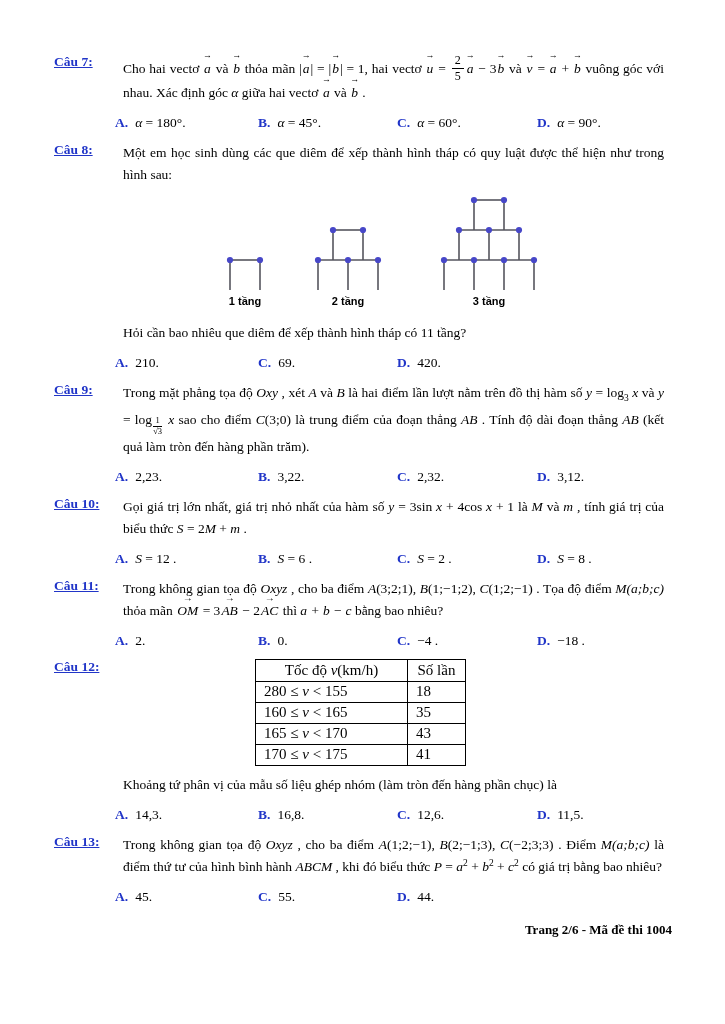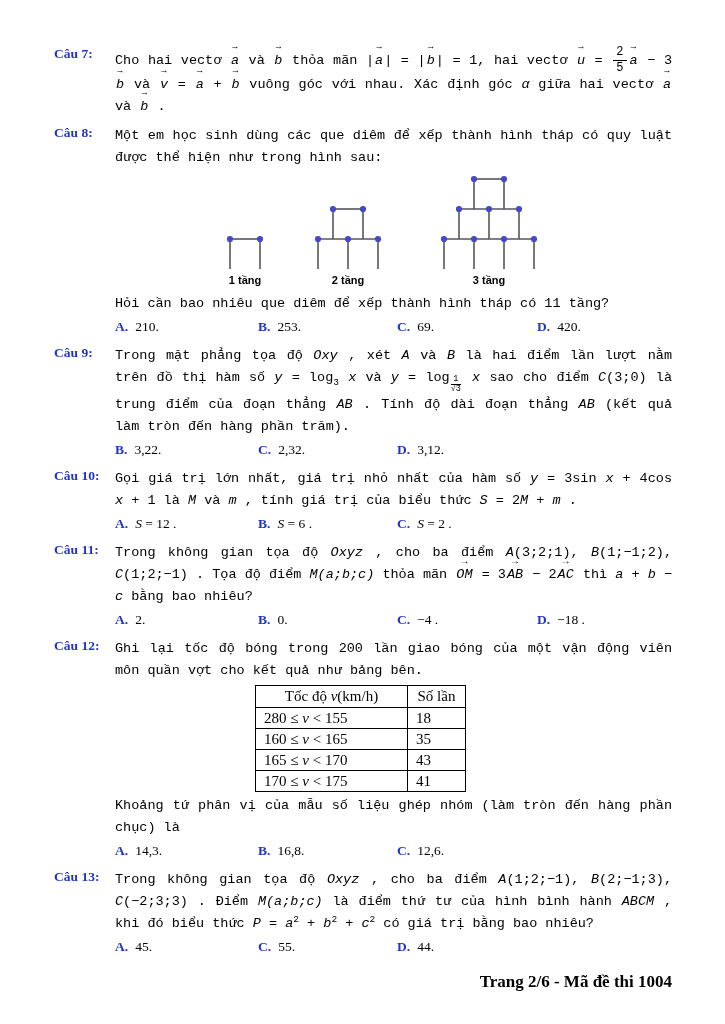--- a/index.html
+++ b/index.html
@@ -13,7 +13,7 @@
   }
   .page{ padding:46px 53px 0 54px; }
   .question{ position:relative; padding-left:61px; margin-bottom:7px; }
-  .q-label{ position:absolute; left:0; top:0; color:var(--blue); font-weight:bold; white-space:nowrap; }
+  .q-label{ position:absolute; left:0; top:0; color:var(--blue); font-weight:bold; white-space:nowrap;text-decoration:underline; }
   .q-body{ margin:0; text-align:justify; line-height:22px;font-family:Liberation Mono, monospace; }
   .options{ display:grid; grid-template-columns:143px 139px 140px 1fr; line-height:22px; margin-top:1px; }
   .opt{ white-space:nowrap; }

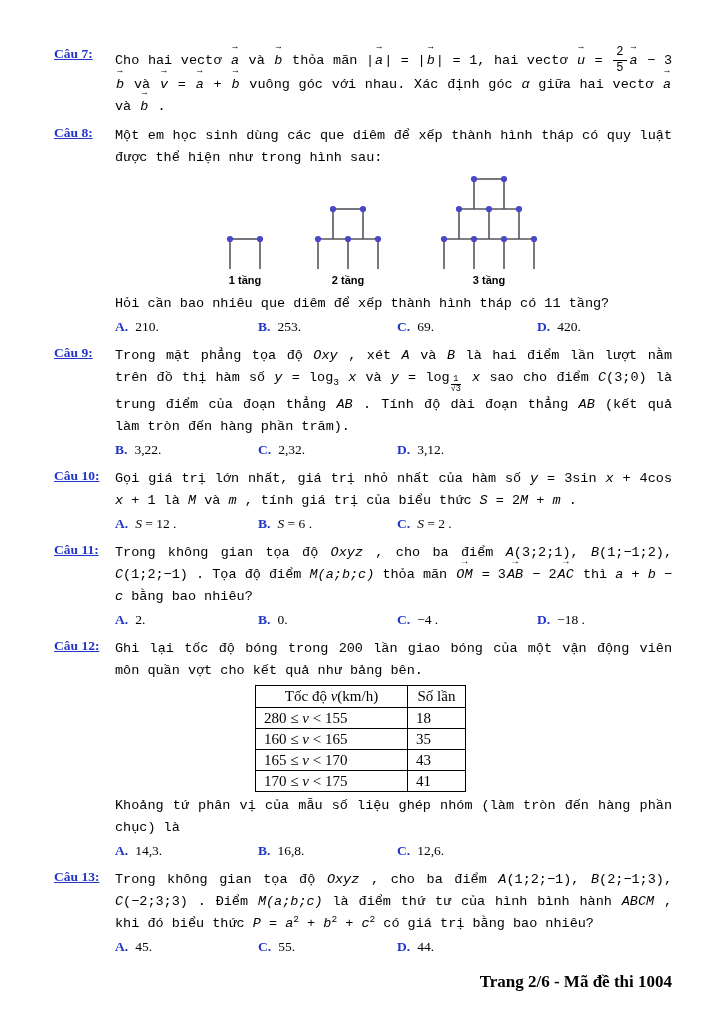--- a/index.html
+++ b/index.html
@@ -14,7 +14,7 @@
   .page{ padding:46px 53px 0 54px; }
   .question{ position:relative; padding-left:61px; margin-bottom:7px; }
   .q-label{ position:absolute; left:0; top:0; color:var(--blue); font-weight:bold; white-space:nowrap;text-decoration:underline; }
-  .q-body{ margin:0; text-align:justify; line-height:22px;font-family:Liberation Mono, monospace; }
+  .q-body{ margin:8px; text-align:justify; line-height:22px; }
   .options{ display:grid; grid-template-columns:143px 139px 140px 1fr; line-height:22px; margin-top:1px; }
   .opt{ white-space:nowrap; }
   .opt-key{ color:var(--blue); font-weight:bold; margin-right:7px; font-style:normal; }

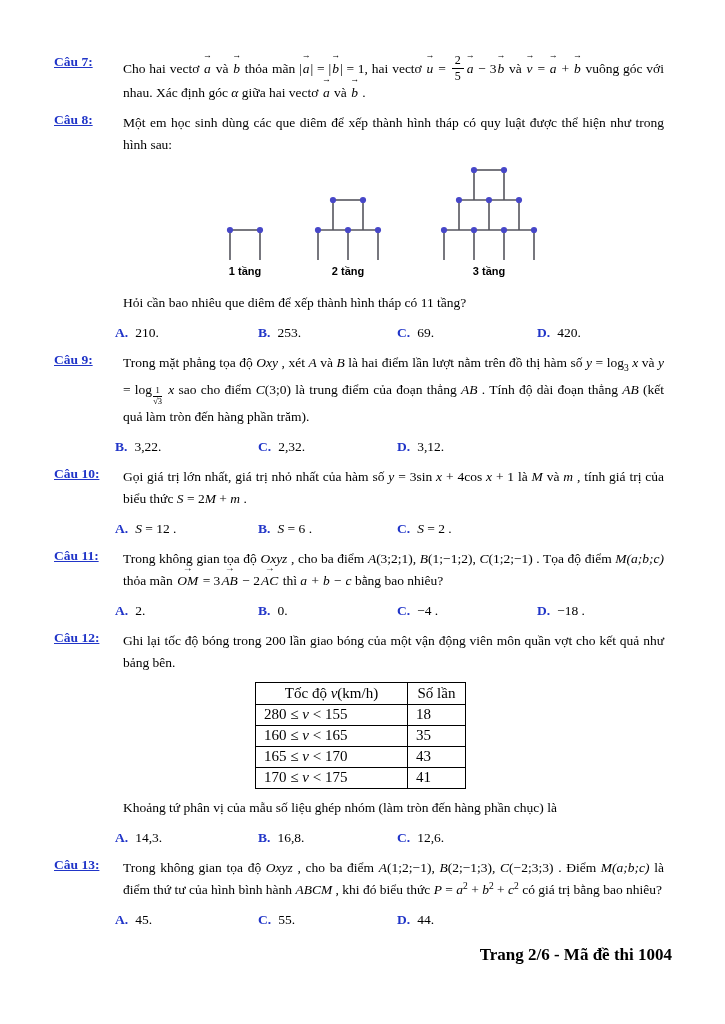--- a/index.html
+++ b/index.html
@@ -51,6 +51,12 @@
   <div class="question">
     <span class="q-label">Câu 7:</span>
     <p class="q-body"><span>Cho hai vectơ </span><span class="vec">a</span><span> và </span><span class="vec">b</span><span> thỏa mãn </span><span>|</span><span class="vec">a</span><span>|</span><span> = </span><span>|</span><span class="vec">b</span><span>|</span><span> = 1, hai vectơ </span><span class="vec">u</span><span> = </span><span class="frac"><span class="fnum">2</span><span class="fden">5</span></span><span class="vec">a</span><span> − 3</span><span class="vec">b</span><span> và </span><span class="vec">v</span><span> = </span><span class="vec">a</span><span> + </span><span class="vec">b</span><span> vuông góc với nhau. Xác định góc </span><i>α</i><span> giữa hai vectơ </span><span class="vec">a</span><span> và </span><span class="vec">b</span><span> .</span></p>
+    <div class="options">
+      <span class="opt"><b class="opt-key">A.</b><i>α</i><span> = 180°.</span></span>
+      <span class="opt"><b class="opt-key">B.</b><i>α</i><span> = 45°.</span></span>
+      <span class="opt"><b class="opt-key">C.</b><i>α</i><span> = 60°.</span></span>
+      <span class="opt"><b class="opt-key">D.</b><i>α</i><span> = 90°.</span></span>
+    </div>
   </div>
 
   <div class="question">

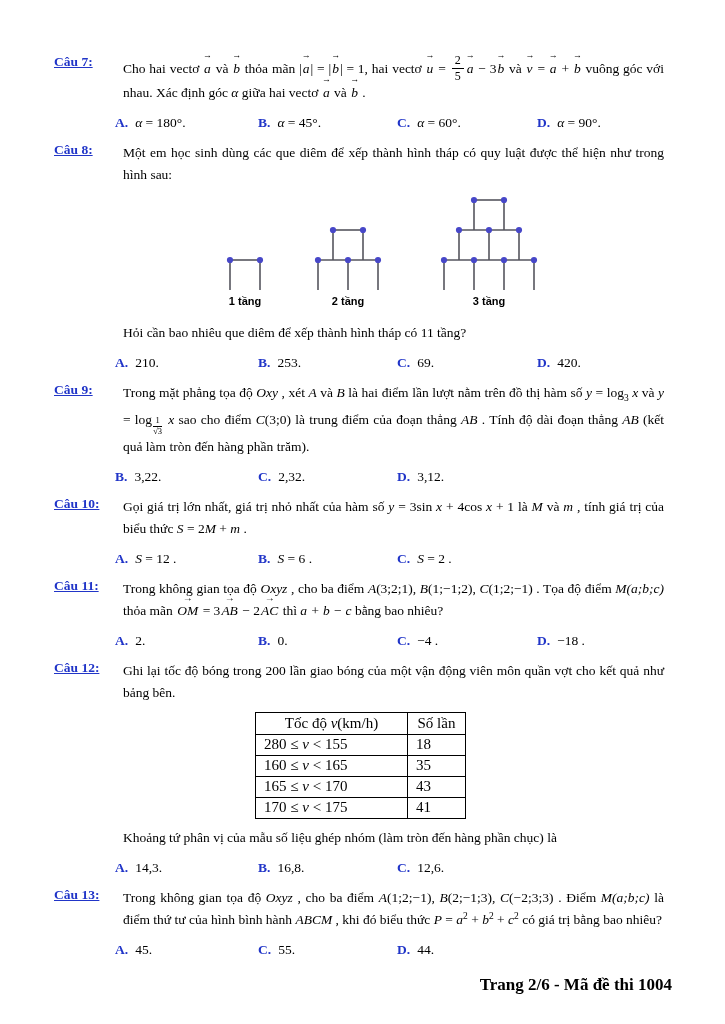--- a/index.html
+++ b/index.html
@@ -110,7 +110,6 @@
     <p class="q-body"><span>Hỏi cần bao nhiêu que diêm để xếp thành hình tháp có 11 tầng?</span></p>
     <div class="options">
       <span class="opt"><b class="opt-key">A.</b><i></i><span>210.</span></span>
-      <span class="opt"><b class="opt-key">B.</b><i></i><span>253.</span></span>
       <span class="opt"><b class="opt-key">C.</b><i></i><span>69.</span></span>
       <span class="opt"><b class="opt-key">D.</b><i></i><span>420.</span></span>
     </div>

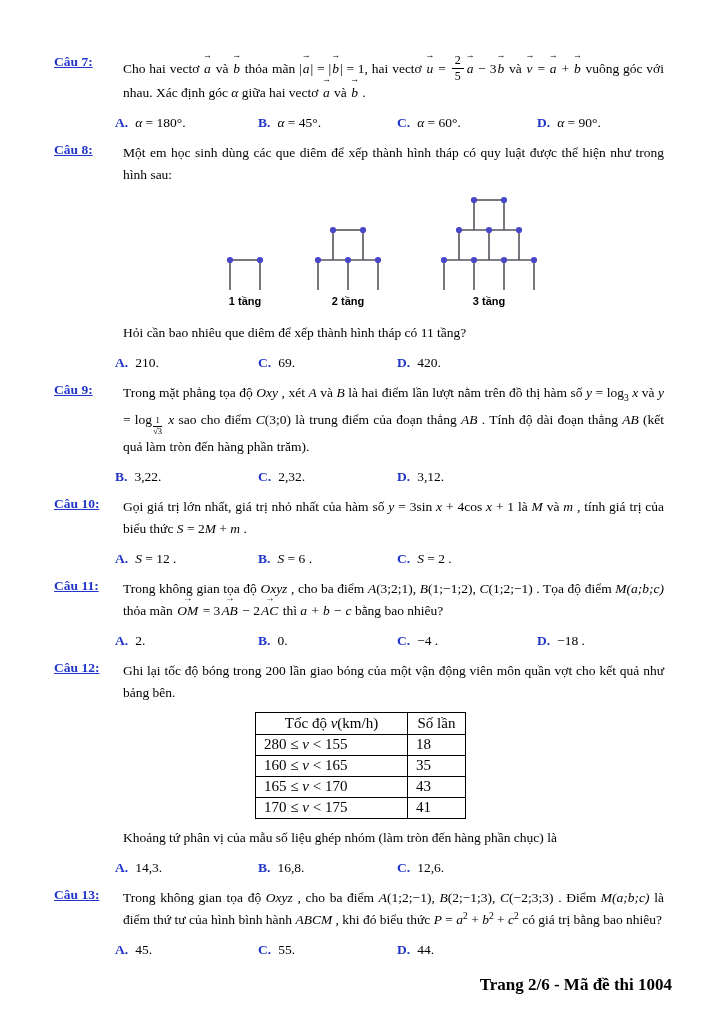--- a/index.html
+++ b/index.html
@@ -119,6 +119,7 @@
     <span class="q-label">Câu 9:</span>
     <p class="q-body"><span>Trong mặt phẳng tọa độ </span><i>Oxy</i><span> , xét </span><i>A</i><span> và </span><i>B</i><span> là hai điểm lần lượt nằm trên đồ thị hàm số </span><i>y</i><span> = log</span><sub class="plain">3</sub> <i>x</i><span> và </span><i>y</i><span> = log</span><span class="subfrac"><span class="fnum">1</span><span class="fden">√3</span></span> <i>x</i><span> sao cho điểm </span><i>C</i><span>(3;0)</span><span> là trung điểm của đoạn thẳng </span><i>AB</i><span> . Tính độ dài đoạn thẳng </span><i>AB</i><span> (kết quả làm tròn đến hàng phần trăm).</span></p>
     <div class="options">
+      <span class="opt"><b class="opt-key">A.</b><i></i><span>2,23.</span></span>
       <span class="opt"><b class="opt-key">B.</b><i></i><span>3,22.</span></span>
       <span class="opt"><b class="opt-key">C.</b><i></i><span>2,32.</span></span>
       <span class="opt"><b class="opt-key">D.</b><i></i><span>3,12.</span></span>

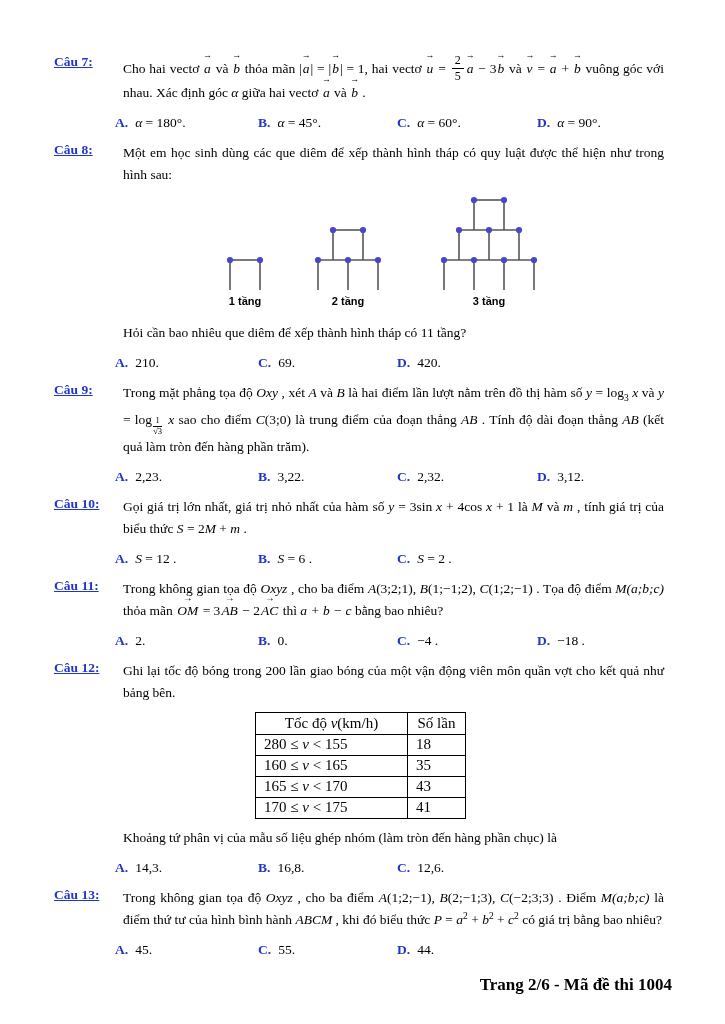--- a/index.html
+++ b/index.html
@@ -133,6 +133,7 @@
       <span class="opt"><b class="opt-key">A.</b><i>S</i><span> = 12 .</span></span>
       <span class="opt"><b class="opt-key">B.</b><i>S</i><span> = 6 .</span></span>
       <span class="opt"><b class="opt-key">C.</b><i>S</i><span> = 2 .</span></span>
+      <span class="opt"><b class="opt-key">D.</b><i>S</i><span> = 8 .</span></span>
     </div>
   </div>
 

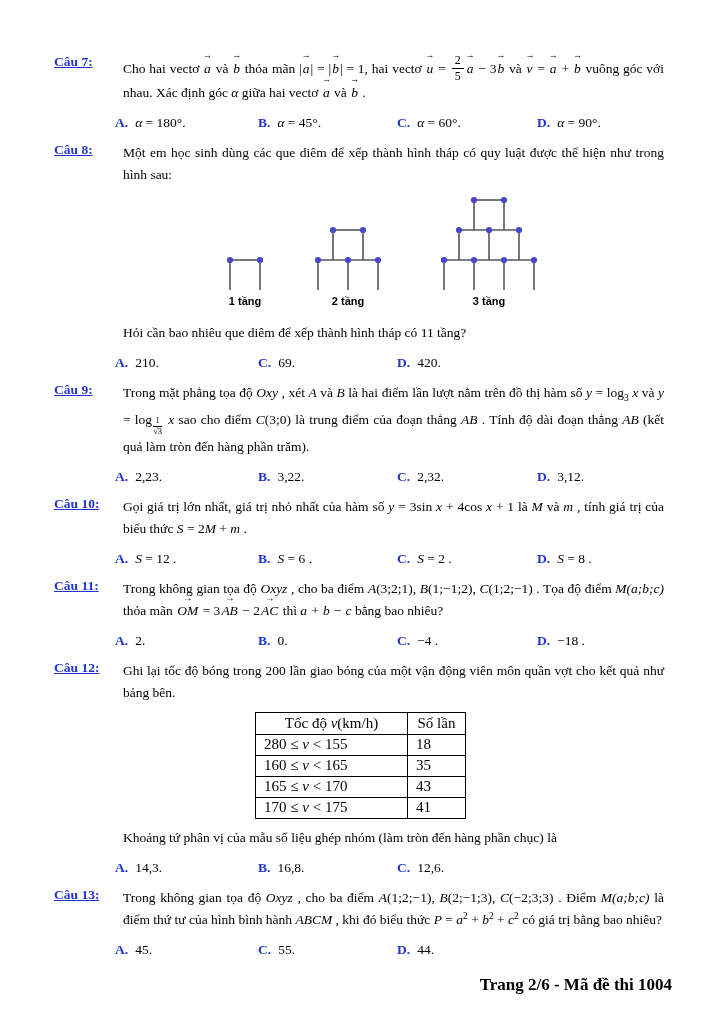--- a/index.html
+++ b/index.html
@@ -150,7 +150,6 @@
 
   <div class="question">
     <span class="q-label">Câu 12:</span>
-    <p class="q-body"><span>Ghi lại tốc độ bóng trong 200 lần giao bóng của một vận động viên môn quần vợt cho kết quả như bảng bên.</span></p>
     <table class="speed-table">
       <tbody>
           <tr class="hdr">

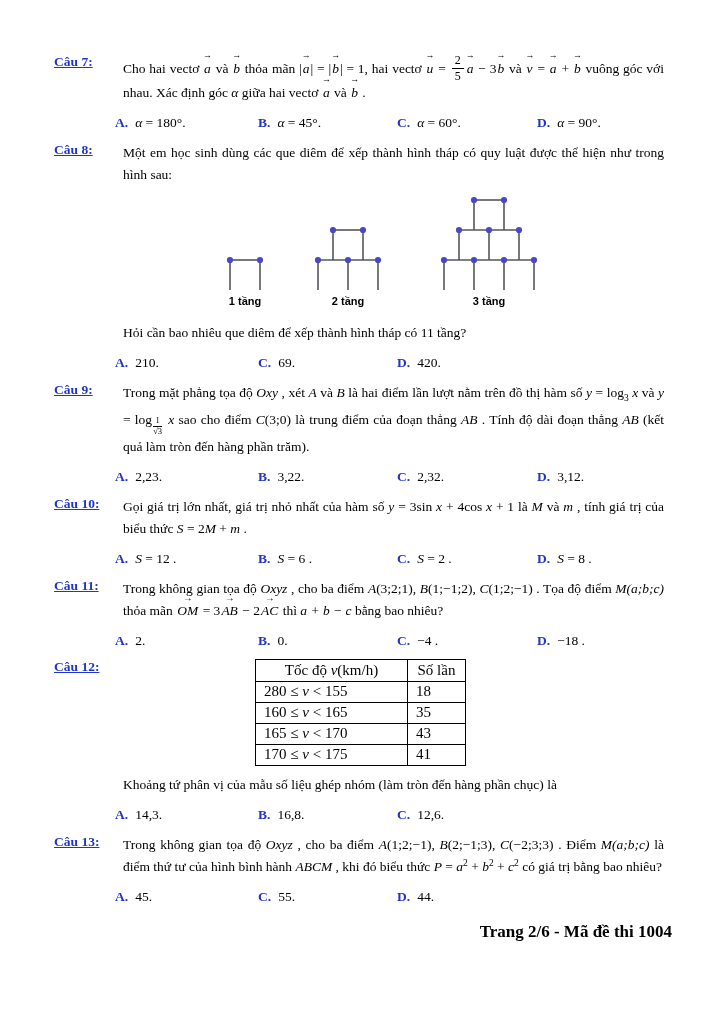--- a/index.html
+++ b/index.html
@@ -179,6 +179,7 @@
       <span class="opt"><b class="opt-key">A.</b><i></i><span>14,3.</span></span>
       <span class="opt"><b class="opt-key">B.</b><i></i><span>16,8.</span></span>
       <span class="opt"><b class="opt-key">C.</b><i></i><span>12,6.</span></span>
+      <span class="opt"><b class="opt-key">D.</b><i></i><span>11,5.</span></span>
     </div>
   </div>
 

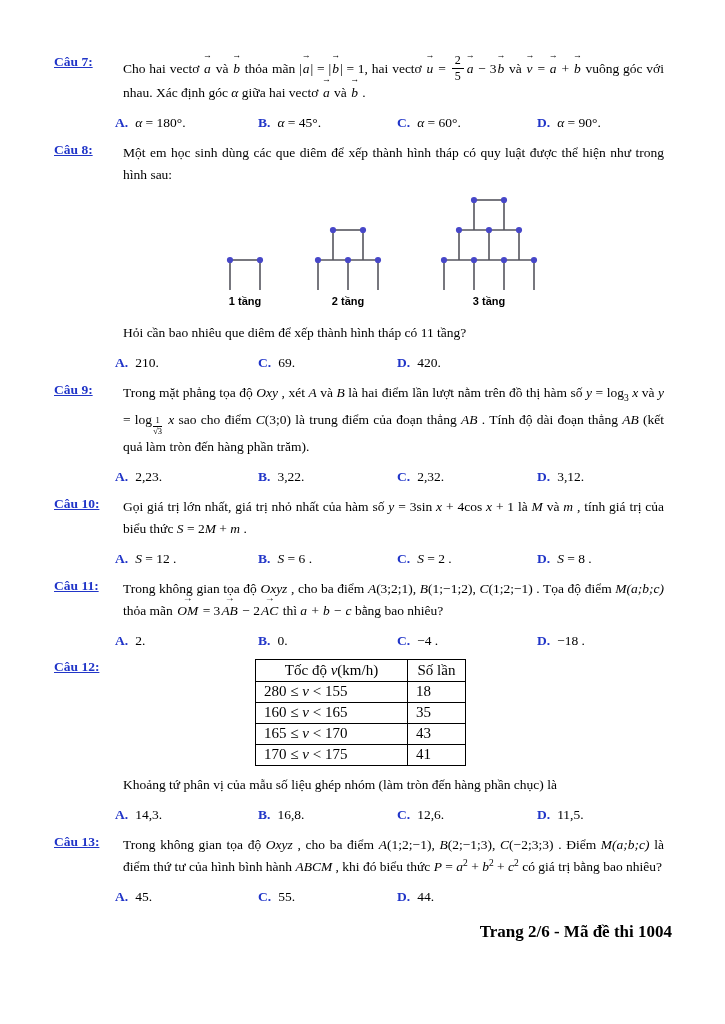--- a/index.html
+++ b/index.html
@@ -41,7 +41,7 @@
   .speed-table td.c1{ min-width:152px; }
   .speed-table td.c2{ min-width:58px; }
   .speed-table tr.hdr td{ text-align:center; padding:3px 8px; }
-  .footer{ margin-top:14px; text-align:right; font-weight:bold; font-size:17px; }
+  .footer{ margin-top:14px; text-align:right; font-weight:bold; font-size:13px; }
 </style>
 </head>
 <body>

